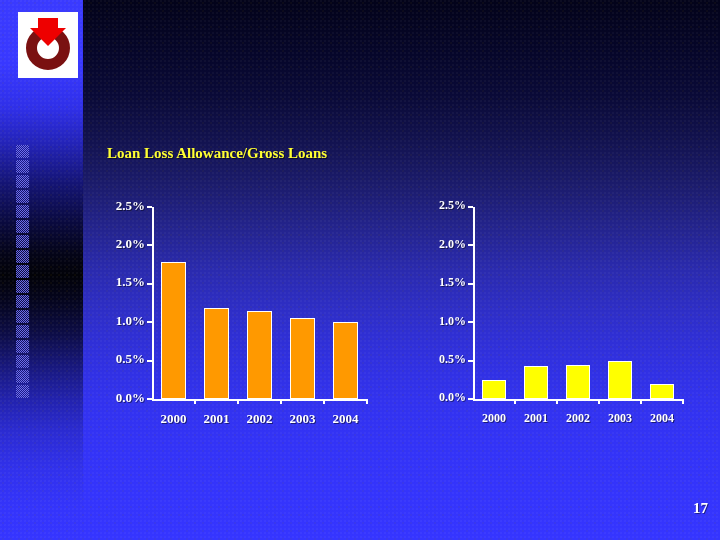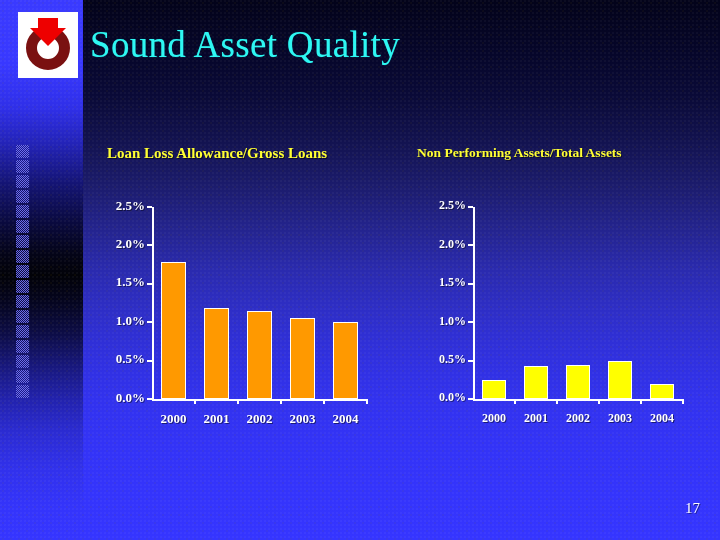--- a/index.html
+++ b/index.html
@@ -205,7 +205,6 @@
     </svg>
   </div>
 
-  <div id="slide-title">Sound Asset Quality</div>
 
   <div id="chart-0" class="chart" style="left: 102px; top: 145px; width: 305px; height: 304px;">
       <div class="chart-title" style="left: 5px; font-size: 15px; color: rgb(255, 255, 51);">Loan Loss Allowance/Gross Loans</div>

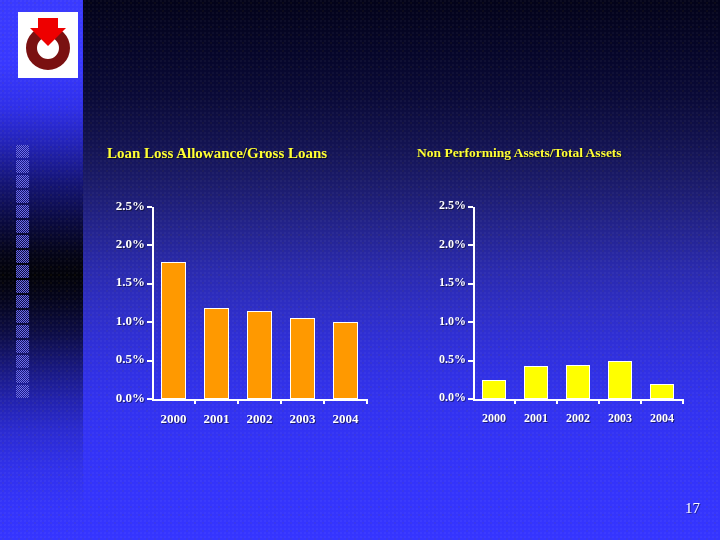--- a/index.html
+++ b/index.html
@@ -241,7 +241,6 @@
       </div>
     </div>
   <div id="chart-1" class="chart" style="left: 415px; top: 145px; width: 308px; height: 304px;">
-      <div class="chart-title" style="left: 2px; font-size: 13.5px; color: rgb(255, 255, 51);">Non Performing Assets/Total Assets</div>
       <div class="plot" style="left: 58px; top: 62px; width: 210px; height: 192px;">
         <div class="y-axis-line" style="left: 0px; top: 0px; height: 192px;"></div>
         <div class="x-axis-line" style="left: 0px; top: 192px; width: 210px;"></div>

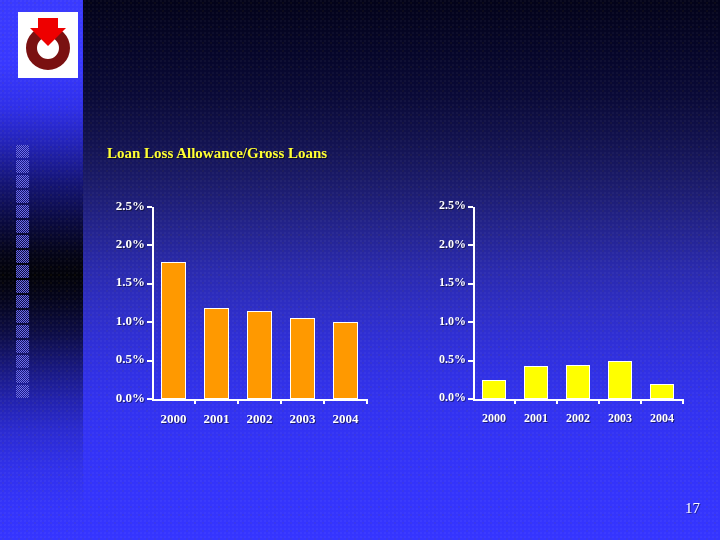--- a/index.html
+++ b/index.html
@@ -159,11 +159,11 @@
   
   #page-number {
     position: absolute;
-    right: 20px;
+    right: 12px;
     bottom: 23px;
     color: #ffffff;
     font-size: 15px;
-    font-weight: normal;
+    font-weight: bold;
     text-shadow: 1px 1px 0 rgba(0,0,0,0.45);
   }
 </style>

